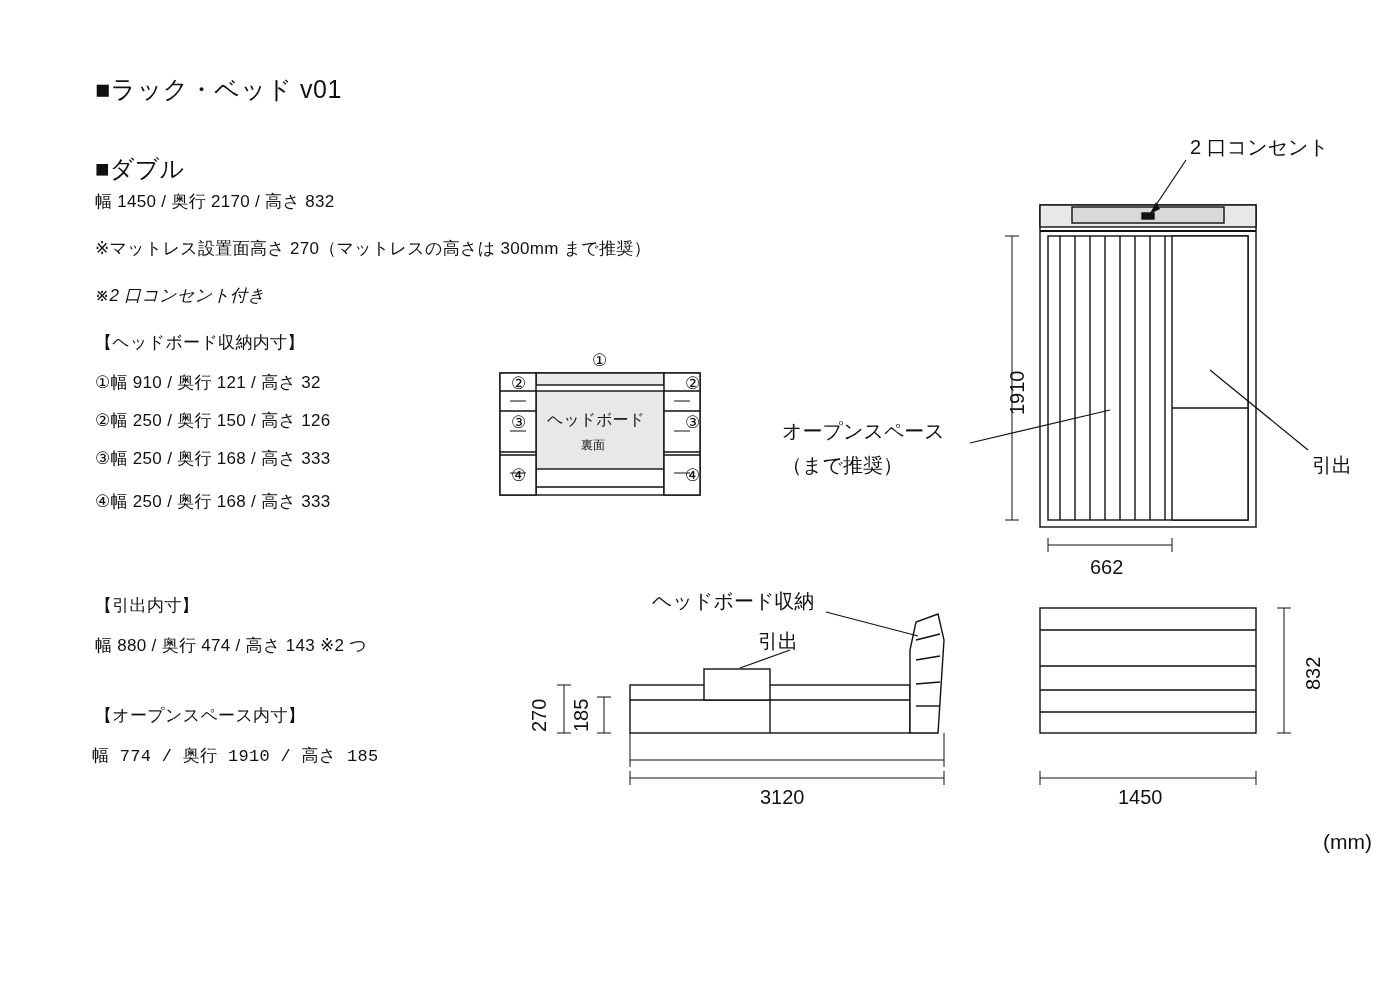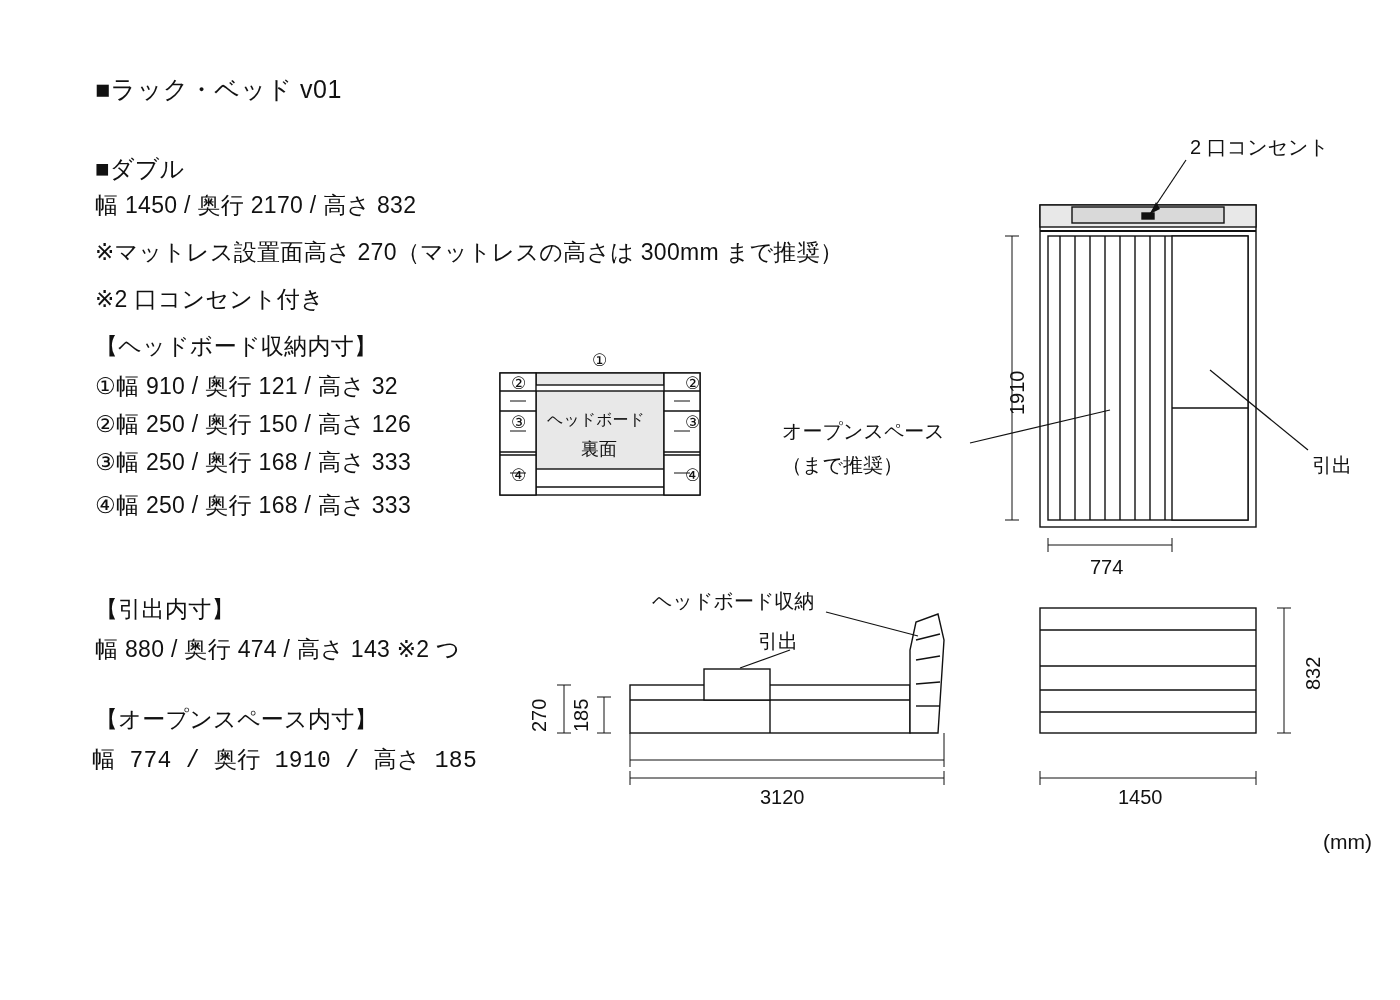--- a/index.html
+++ b/index.html
@@ -17,7 +17,7 @@
   
   .title{font-size:25px;left:95px;top:73px;letter-spacing:.5px;}
   .hd{font-size:24px;letter-spacing:.3px;}
-  .ln{font-size:23px;letter-spacing:.3px;}
+  .ln{font-size:17px;letter-spacing:.3px;}
 
   .dimlbl{position:absolute;font-size:20px;white-space:nowrap;}
   .dimlbl.rot{transform:rotate(-90deg);transform-origin:left top;}

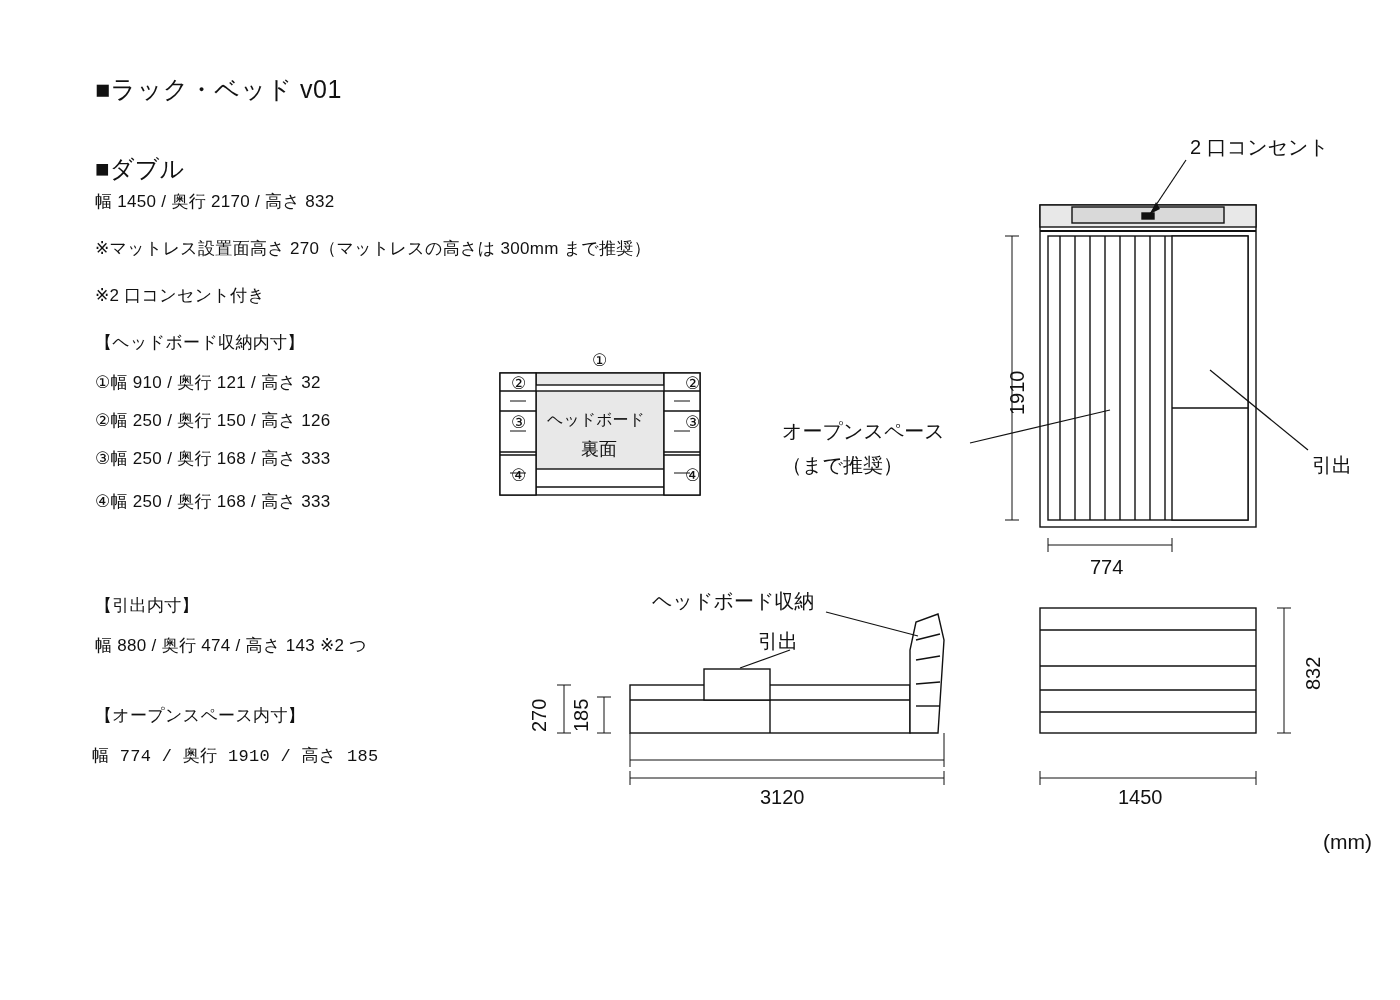--- a/index.html
+++ b/index.html
@@ -38,7 +38,7 @@
   <div class="txt hd" style="left:95px;top:153px;">■ダブル</div>
   <div class="txt ln" style="left:95px;top:190px;">幅 1450 / 奥行 2170 / 高さ 832</div>
   <div class="txt ln" style="left:95px;top:237px;">※マットレス設置面高さ 270（マットレスの高さは 300mm まで推奨）</div>
-  <div class="txt ln" style="left:95px;top:284px;">※2 口コンセント付き</div>
+  <div class="txt ln" style="left:95px;top:284px;font-style:italic;">※2 口コンセント付き</div>
 
   <div class="txt ln" style="left:95px;top:331px;">【ヘッドボード収納内寸】</div>
   <div class="txt ln" style="left:95px;top:371px;">①幅 910 / 奥行 121 / 高さ 32</div>

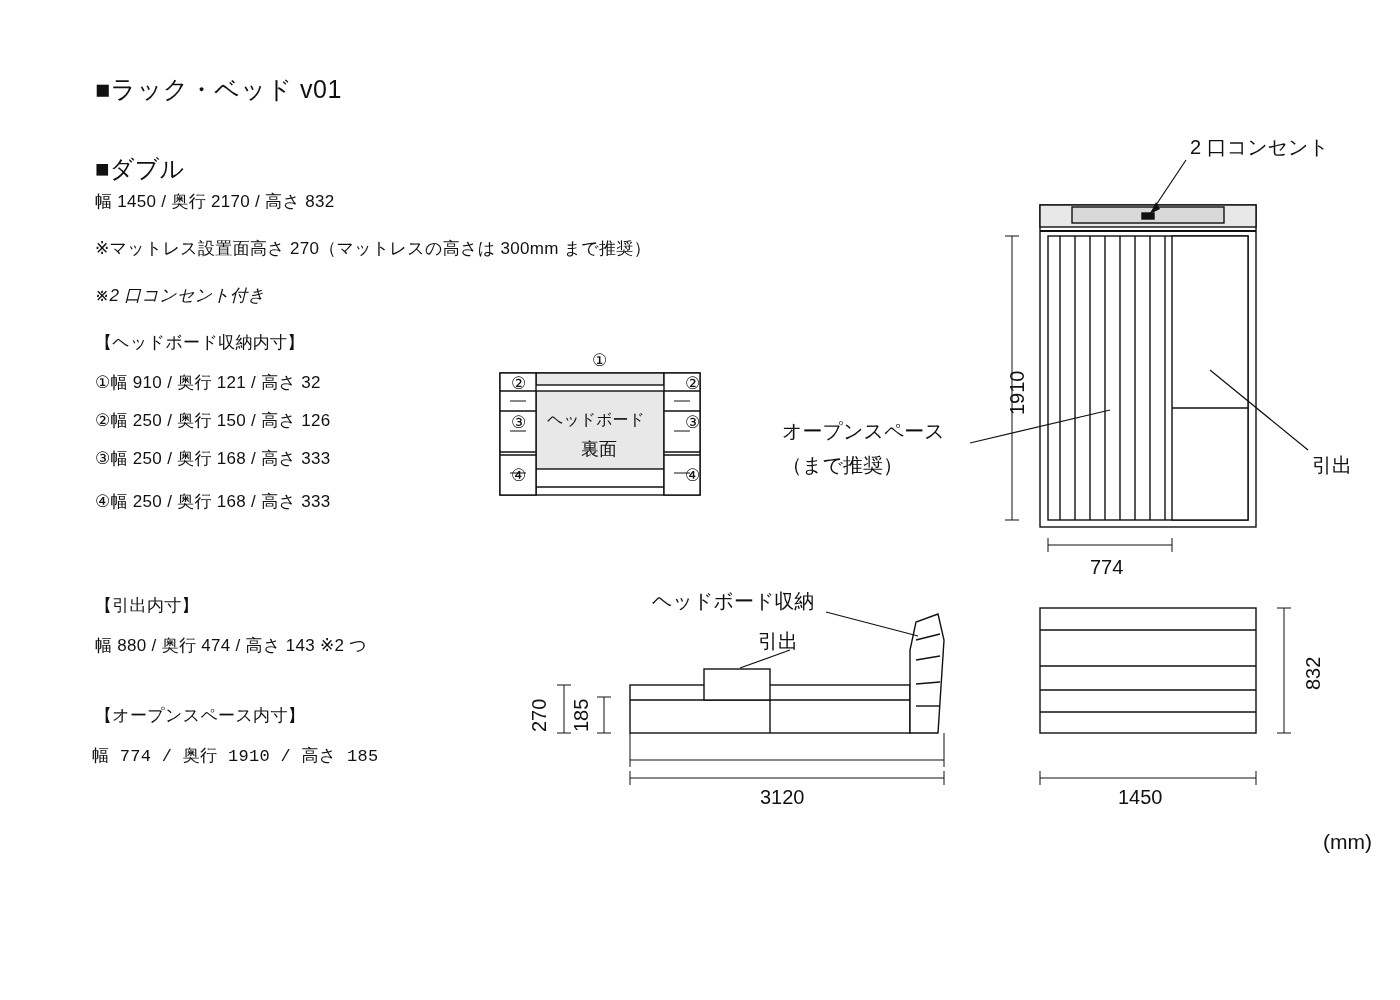--- a/index.html
+++ b/index.html
@@ -188,7 +188,7 @@
   <div class="circnum" style="left:511px;top:465px;">④</div>
   <div class="circnum" style="left:685px;top:465px;">④</div>
   <div class="callout" style="left:547px;top:409px;font-size:16px;">ヘッドボード</div>
-  <div class="callout" style="left:581px;top:437px;font-size:18px;">裏面</div>
+  <div class="callout" style="left:581px;top:437px;font-size:12px;">裏面</div>
 
   <div class="callout" style="left:1190px;top:134px;">2 口コンセント</div>
   <div class="callout" style="left:782px;top:418px;">オープンスペース</div>

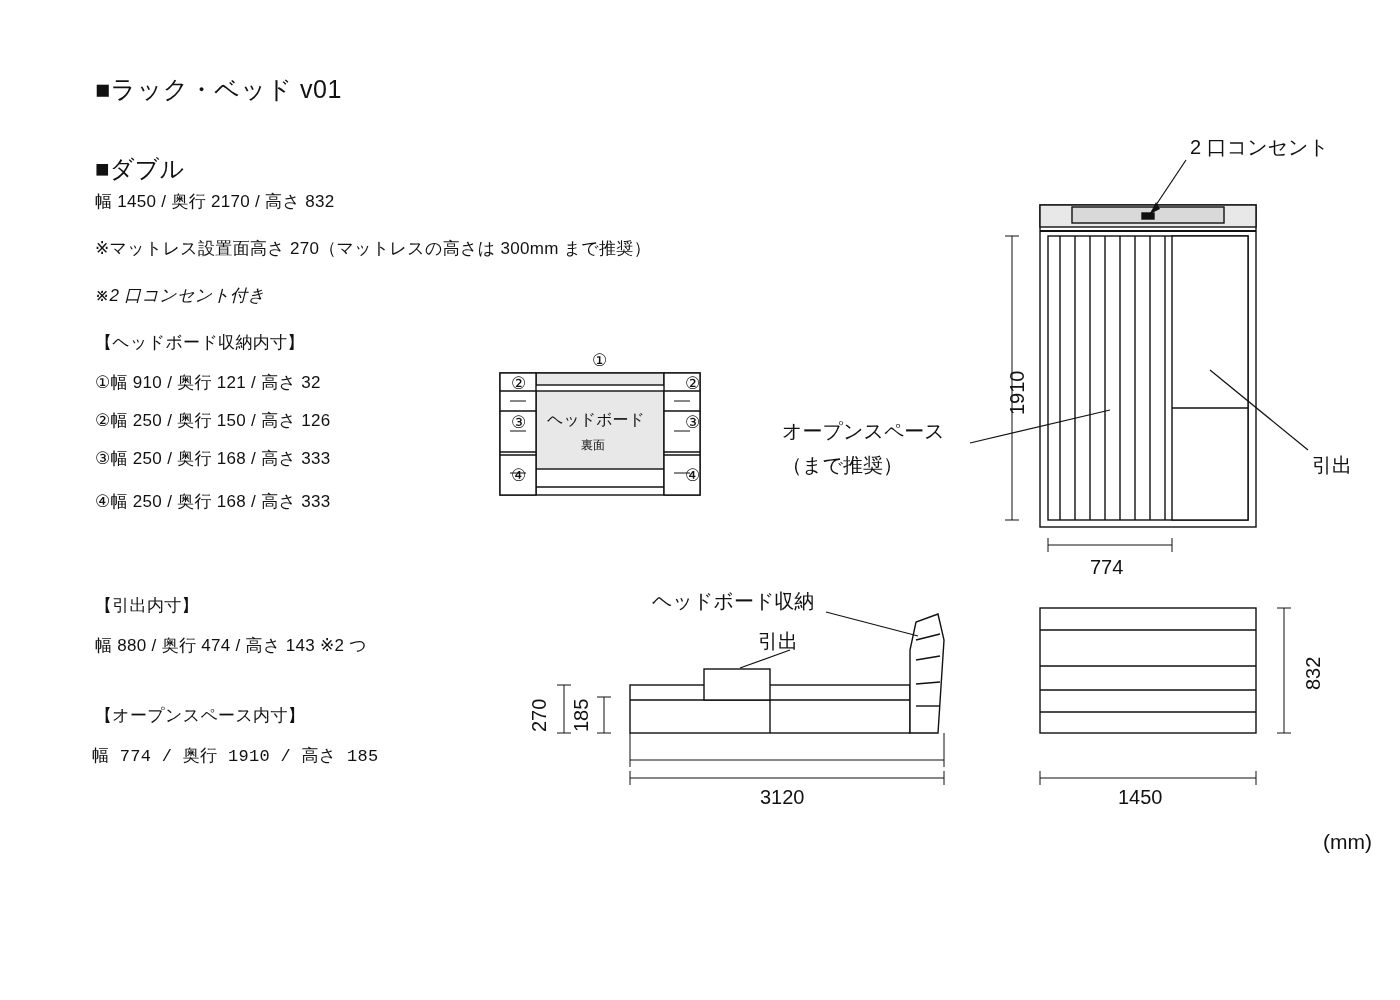--- a/index.html
+++ b/index.html
@@ -195,7 +195,7 @@
   <div class="callout" style="left:782px;top:452px;">（まで推奨）</div>
   <div class="callout" style="left:1312px;top:452px;">引出</div>
   <div class="dimlbl rot" style="left:1006px;top:415px;">1910</div>
-  <div class="dimlbl" style="left:1090px;top:556px;">774</div>
+  <div class="dimlbl" style="left:1090px;top:556px;">662</div>
 
   <div class="callout" style="left:652px;top:588px;">ヘッドボード収納</div>
   <div class="callout" style="left:758px;top:628px;">引出</div>

